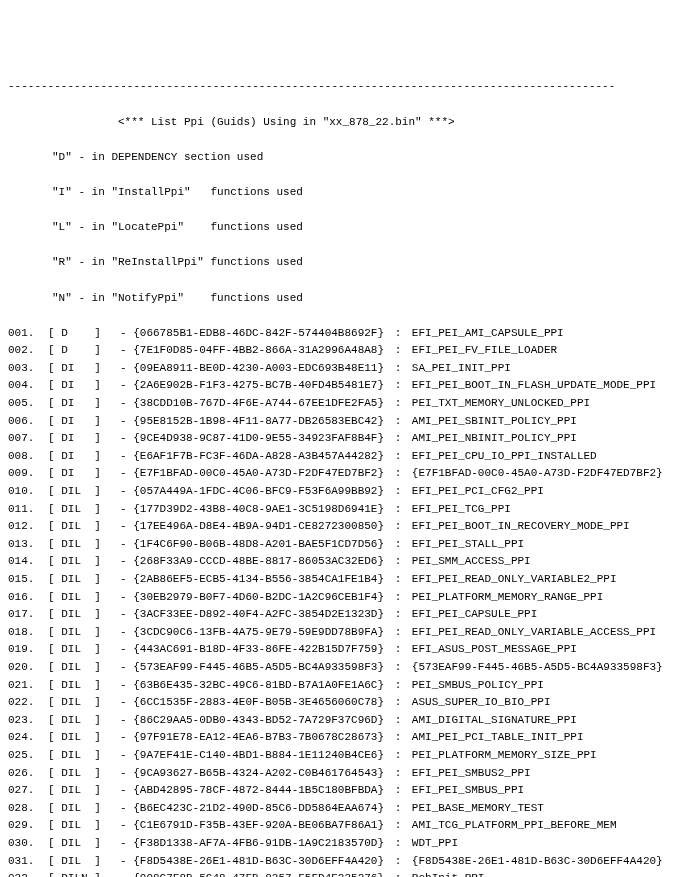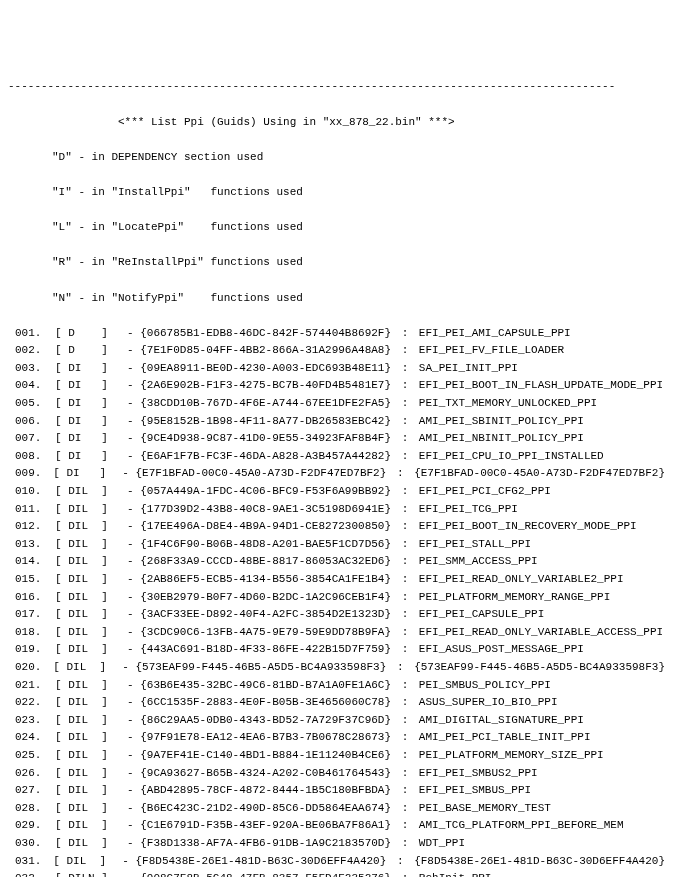--- a/index.html
+++ b/index.html
@@ -23,7 +23,6 @@
 }
 .row {
   display: flex;
-  margin-left: 7px;
 }
 .num { width: 40px; }
 .flag { width: 72px; }

